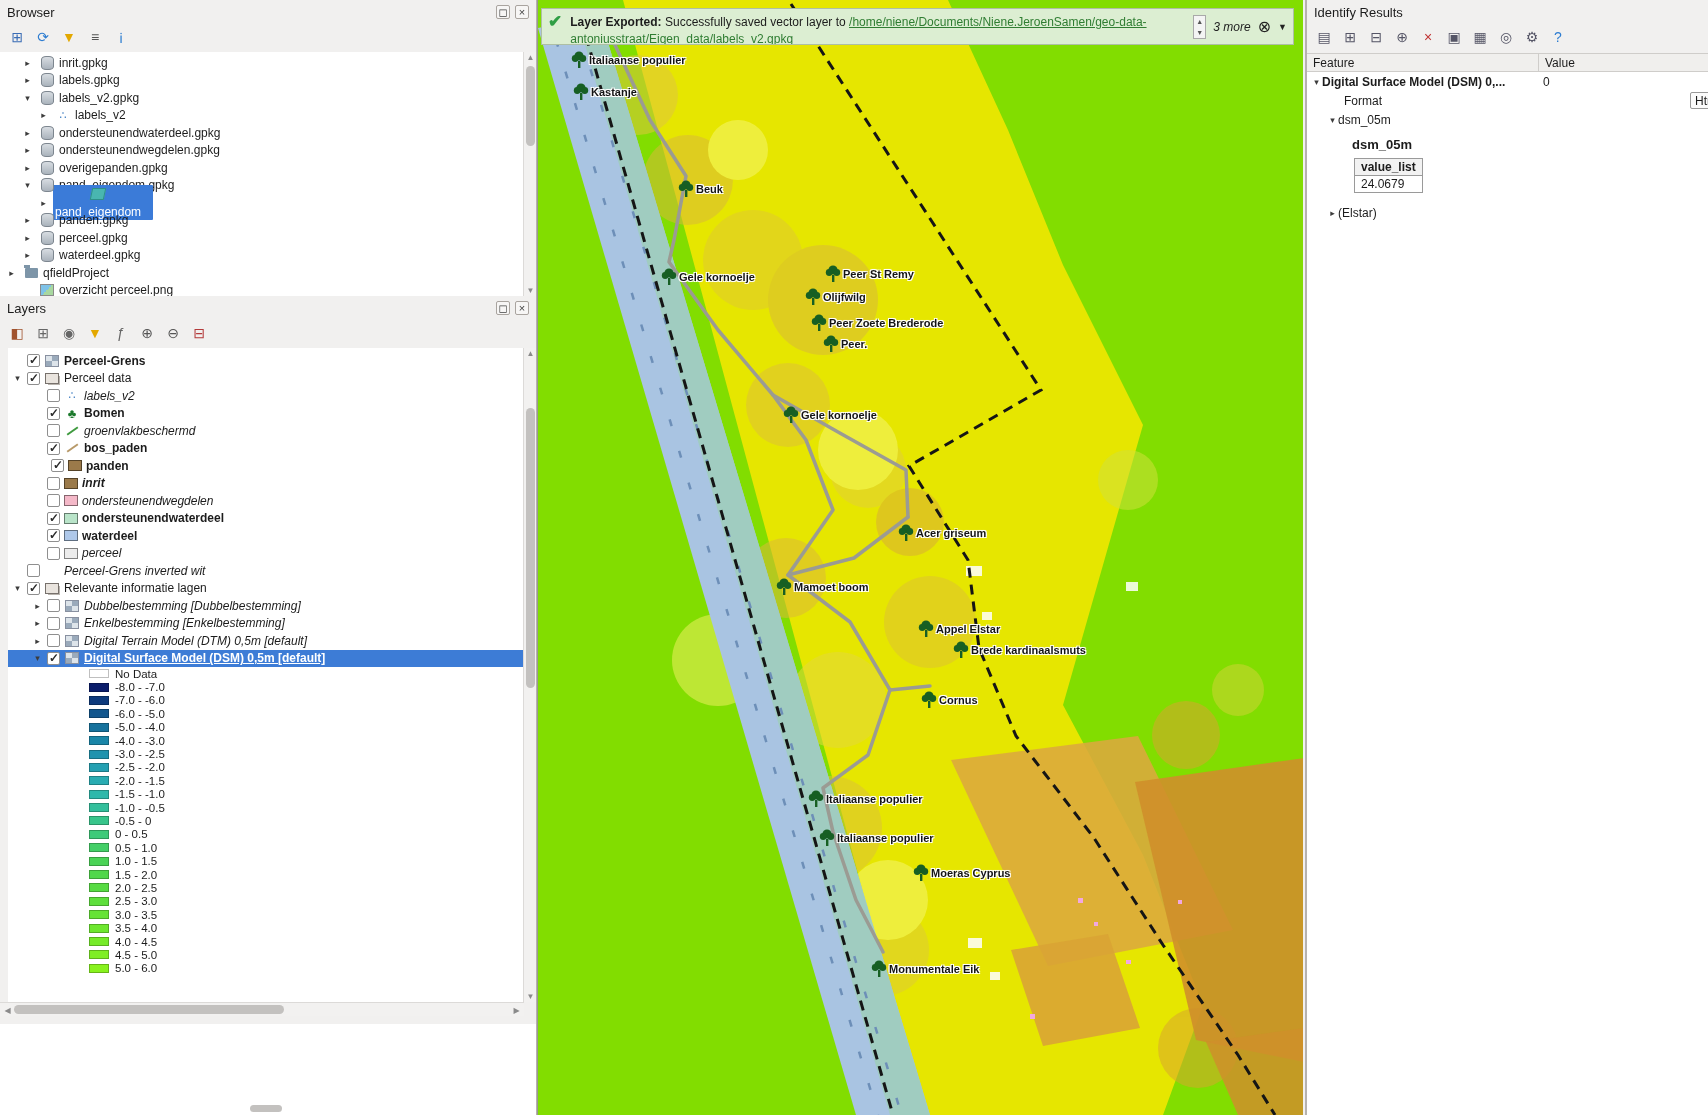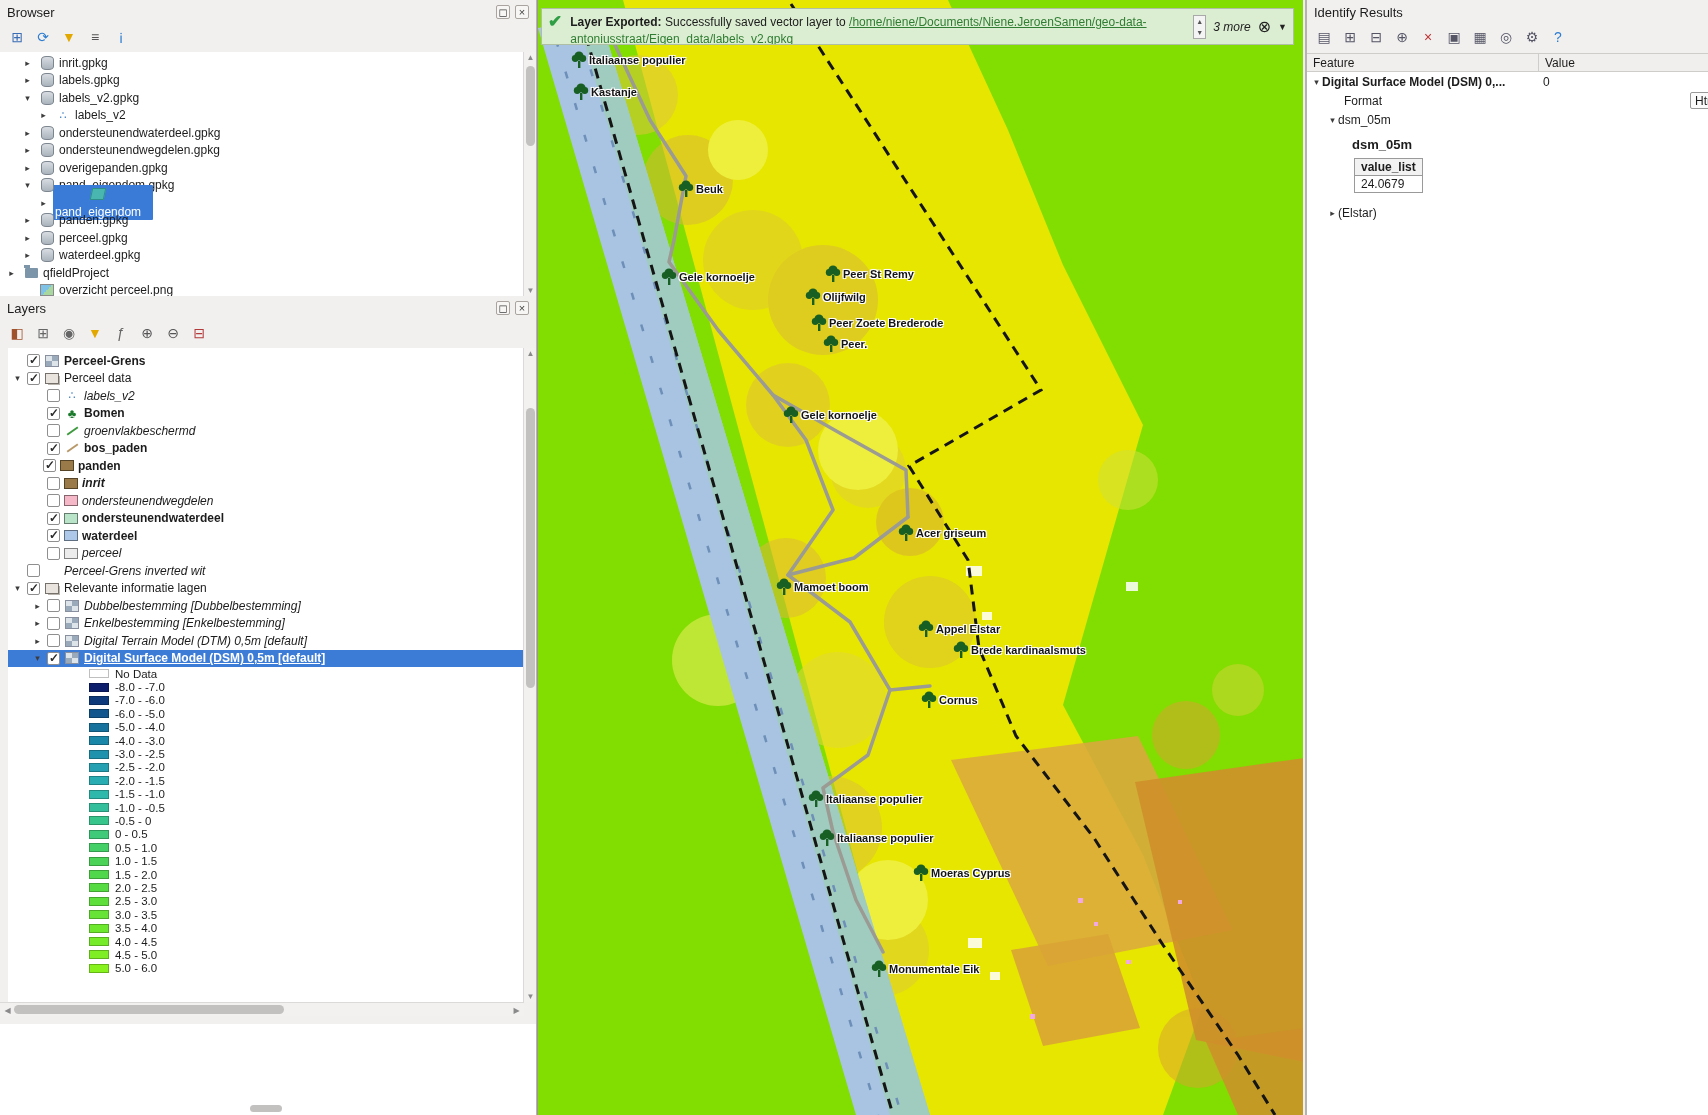--- a/index.html
+++ b/index.html
@@ -288,7 +288,7 @@
           <span class="ic ic-line-tan"></span>
           <span class="tlabel b">bos_paden</span>
         </div>
-        <div class="trow" style="padding-left: 20px;">
+        <div class="trow" style="padding-left: 28px;">
           <span class="arrow"></span>
           <span class="cb on"></span>
           <span class="swatch" style="background: rgb(155, 122, 74);"></span>

